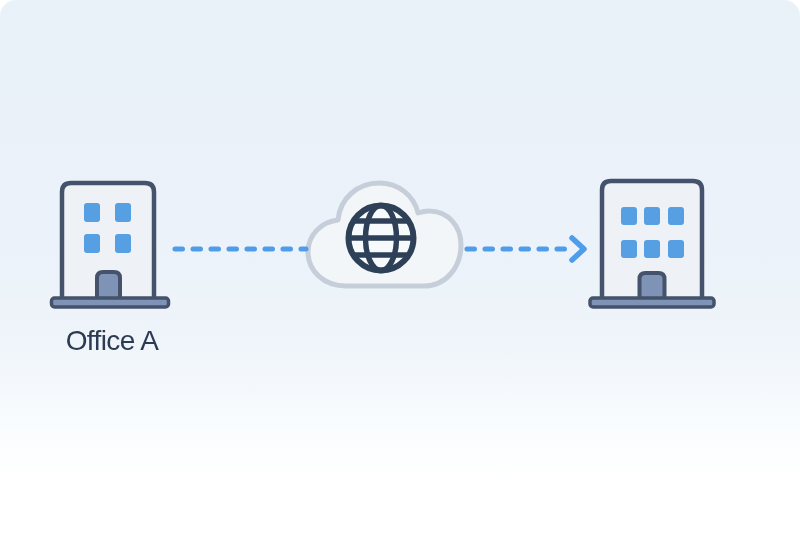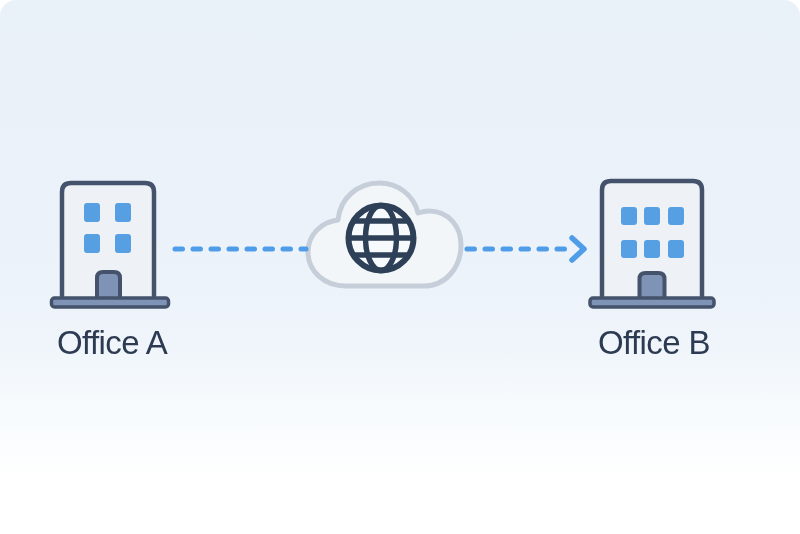--- a/index.html
+++ b/index.html
@@ -33,7 +33,7 @@
   .node-label {
     position: absolute;
     color: #2d3b52;
-    font-size: 33px;
+    font-size: 28px;
     font-weight: 500;
     letter-spacing: -0.6px;
     line-height: 1.18;

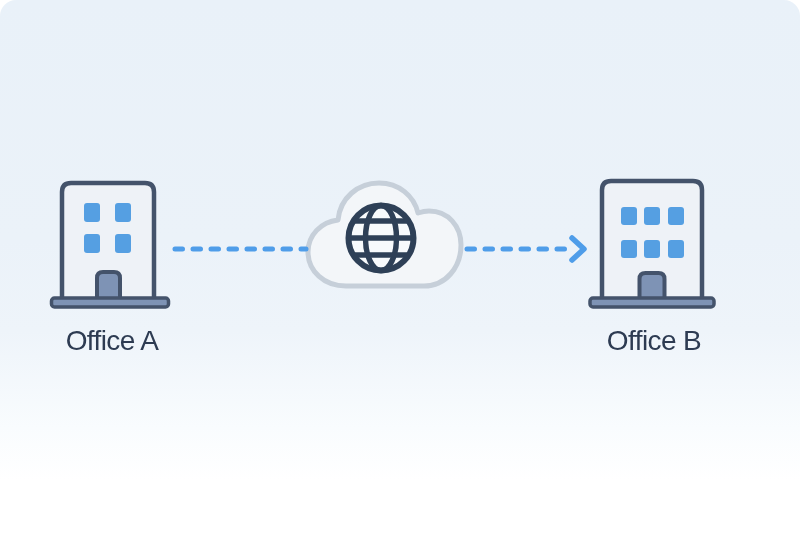--- a/index.html
+++ b/index.html
@@ -113,7 +113,6 @@
     </svg>
 
     <div class="node-label label-office-a">Office A</div>
-    <div class="node-label label-office-b">Office B</div>
 
   </div>
 </div>

